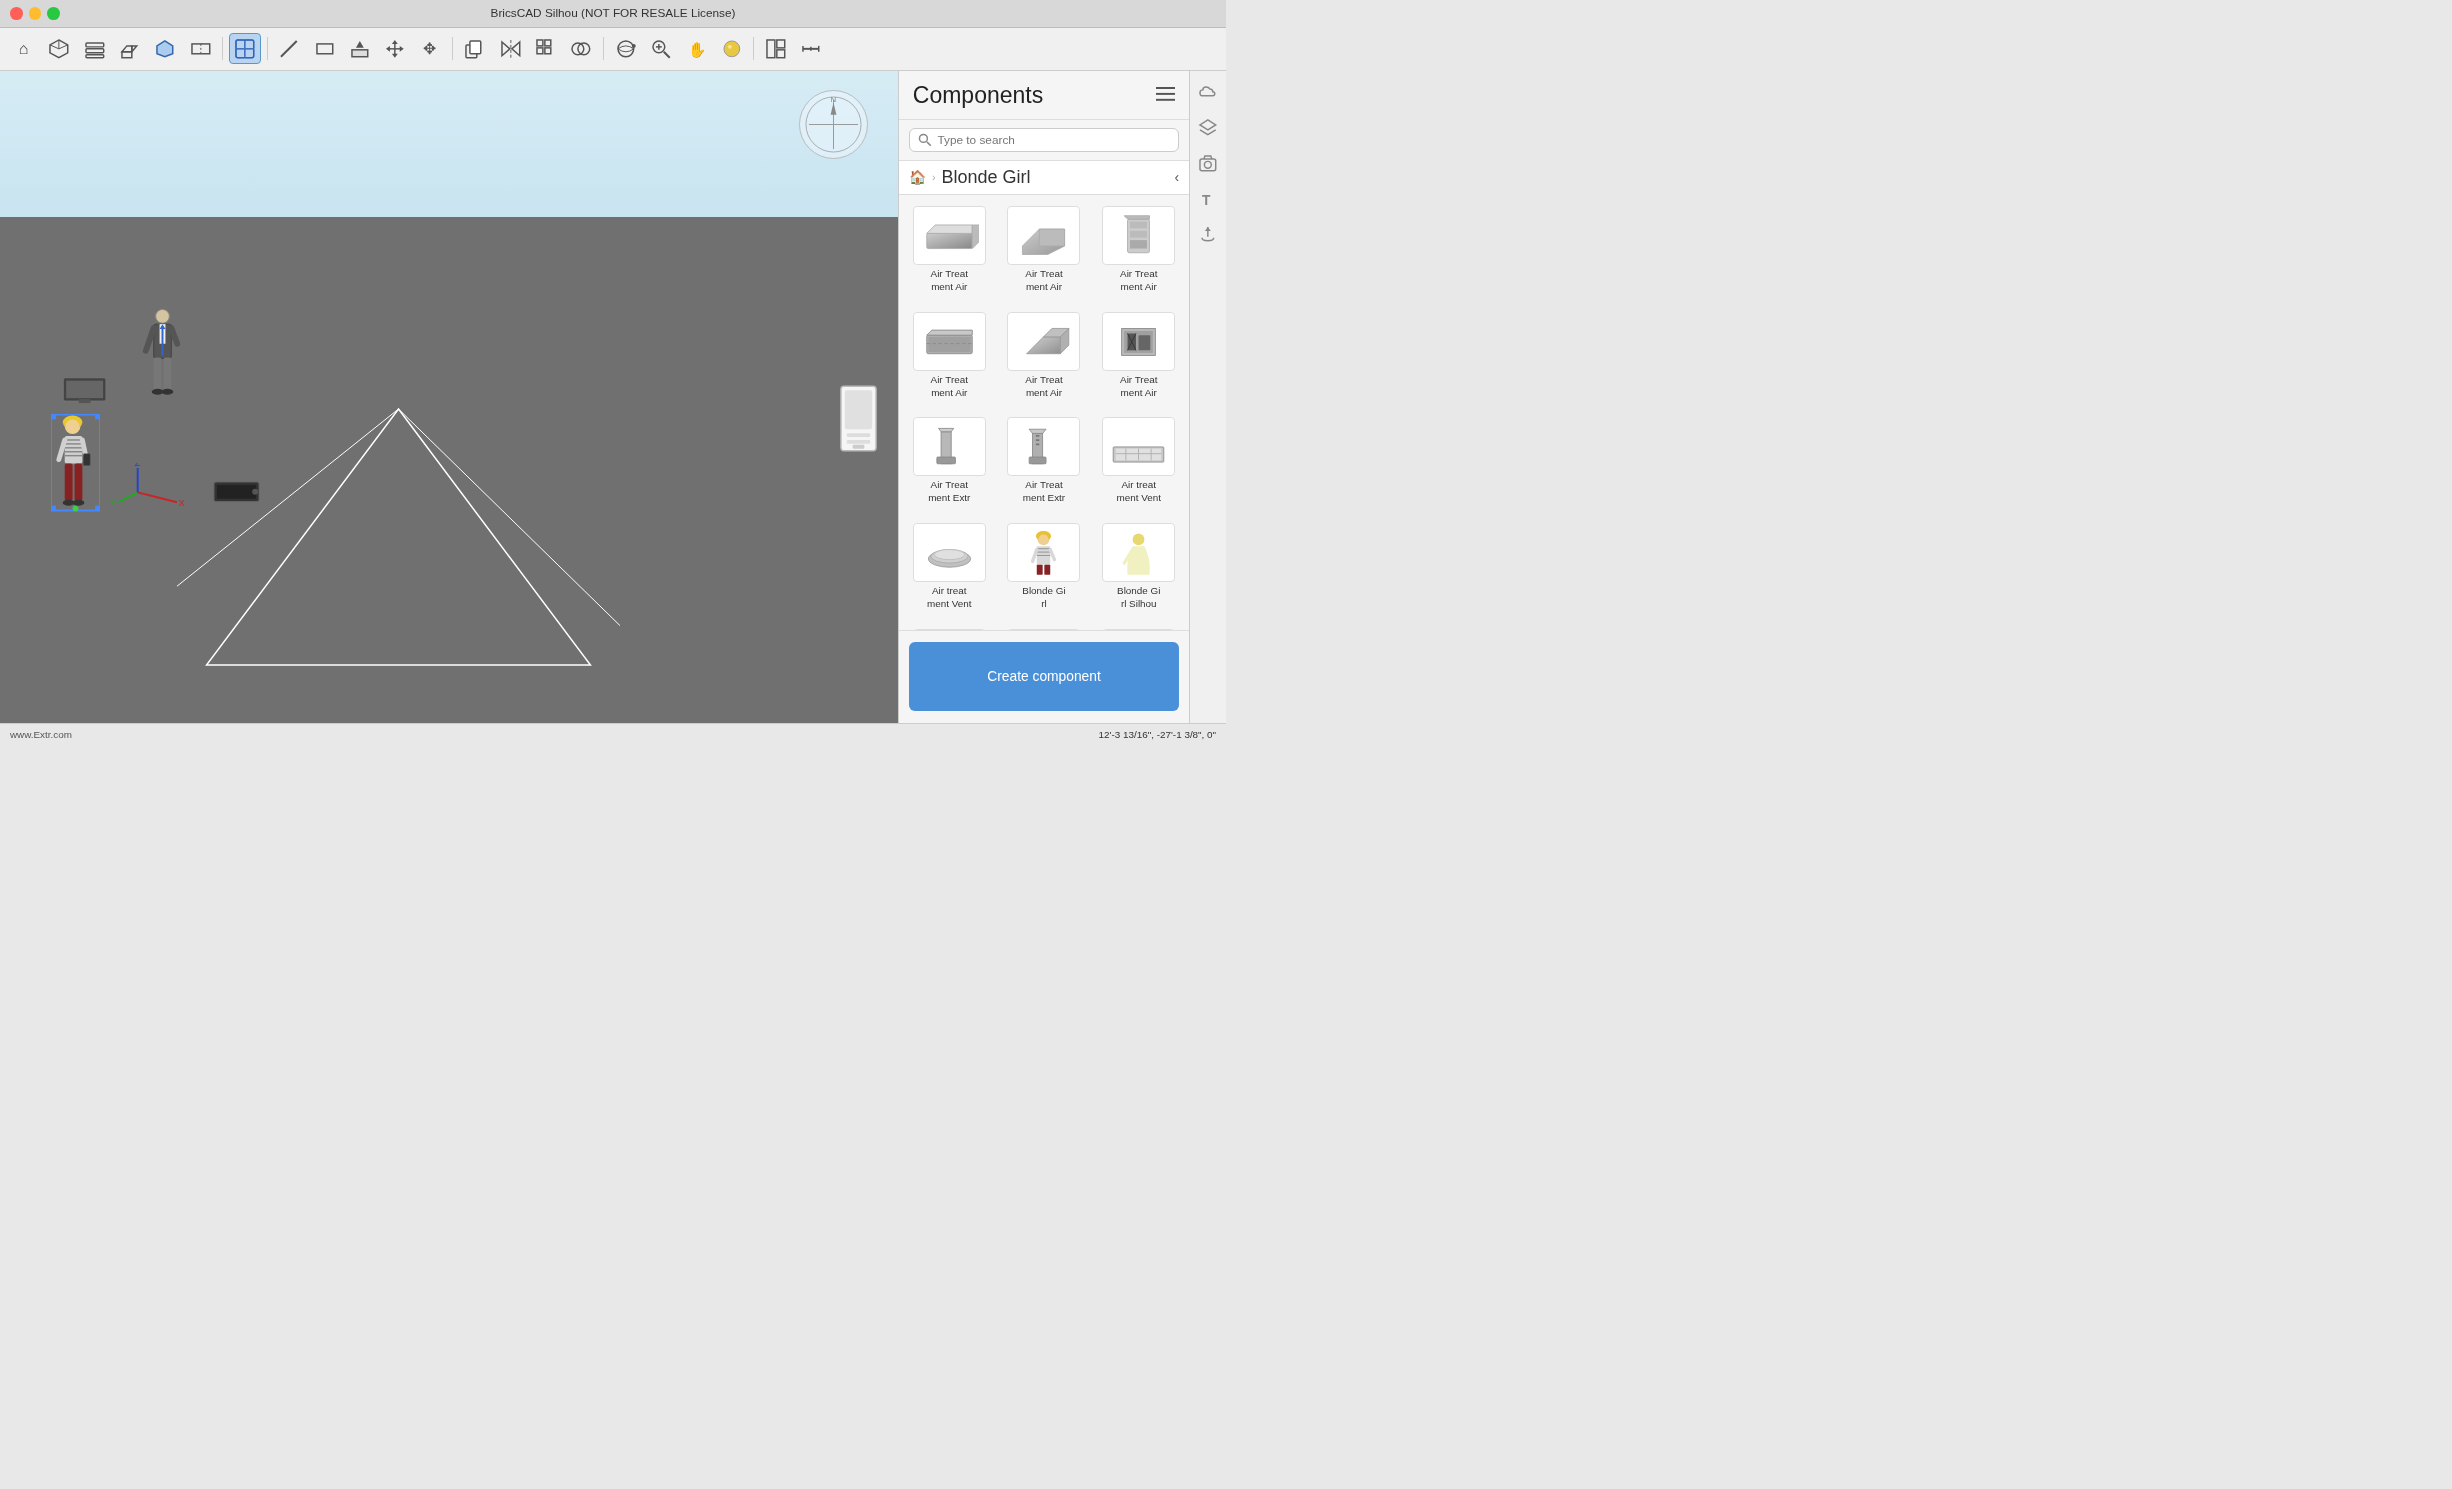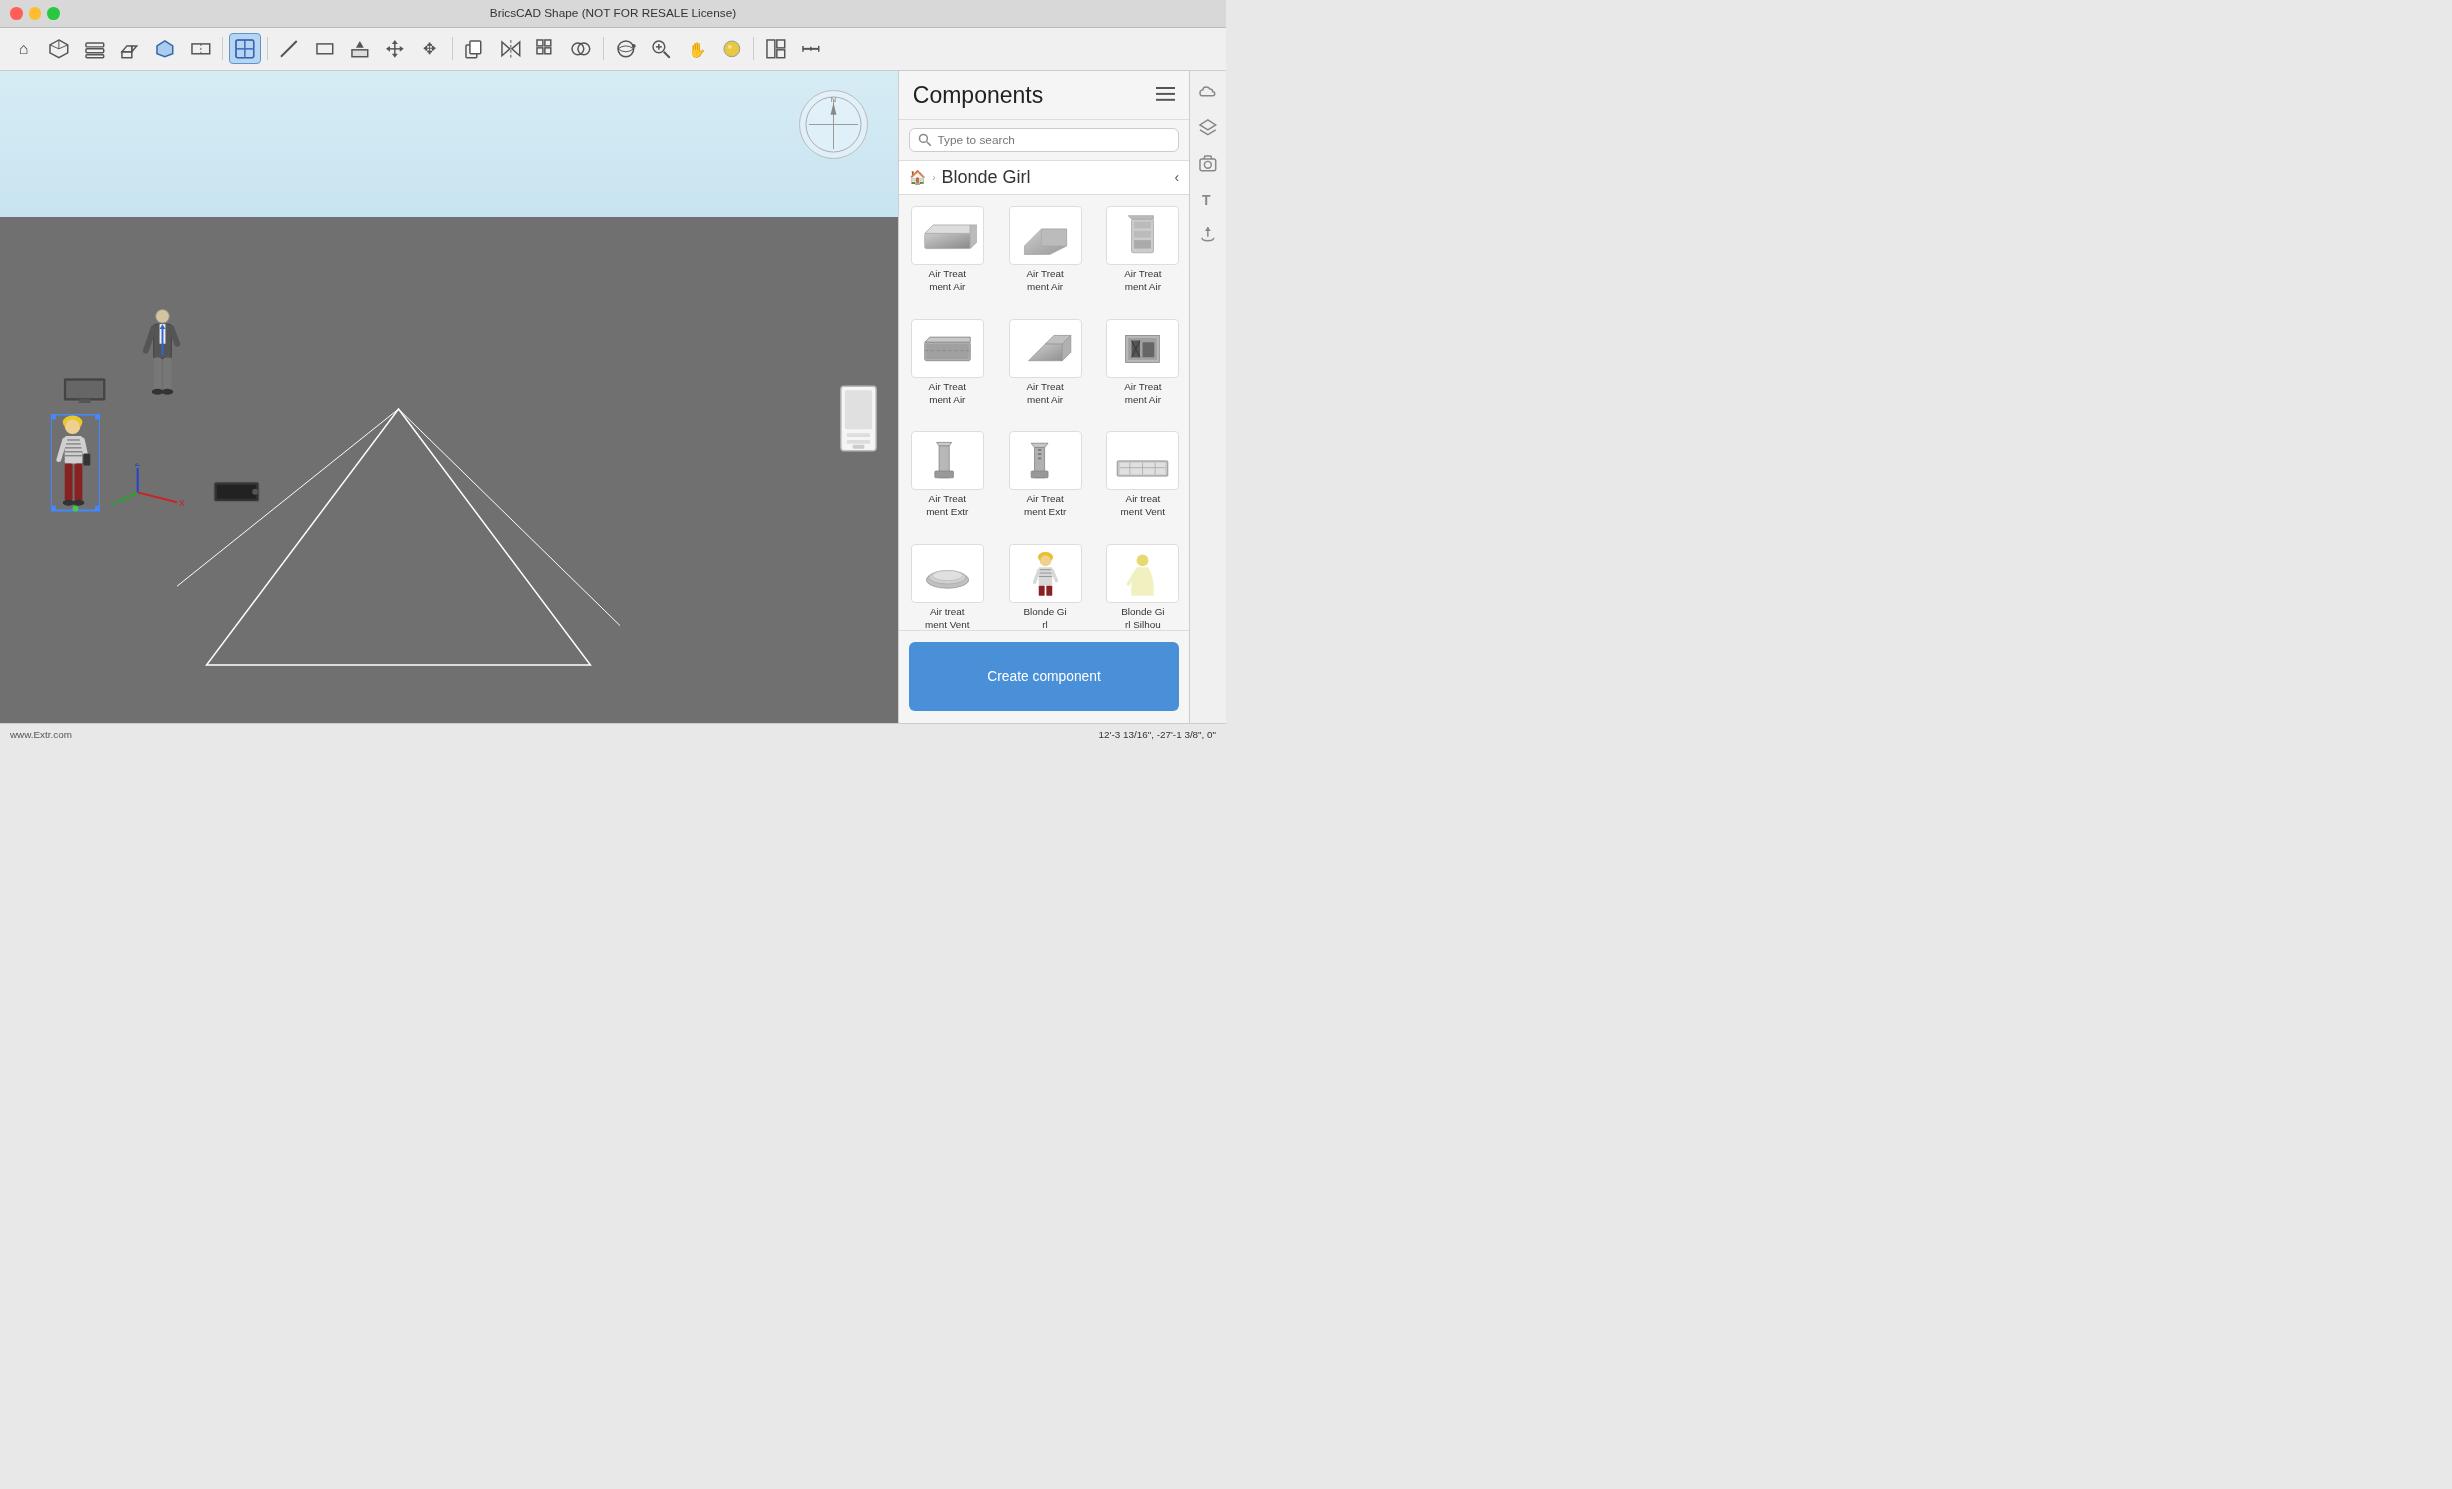--- a/index.html
+++ b/index.html
@@ -256,7 +256,7 @@
     <button class="tb-btn min"></button>
     <button class="tb-btn max"></button>
   </div>
-  <span class="title-text">BricsCAD Shape (NOT FOR RESALE License)</span>
+  <span class="title-text">BricsCAD Silhou (NOT FOR RESALE License)</span>
 </div>
 
 <div class="toolbar">

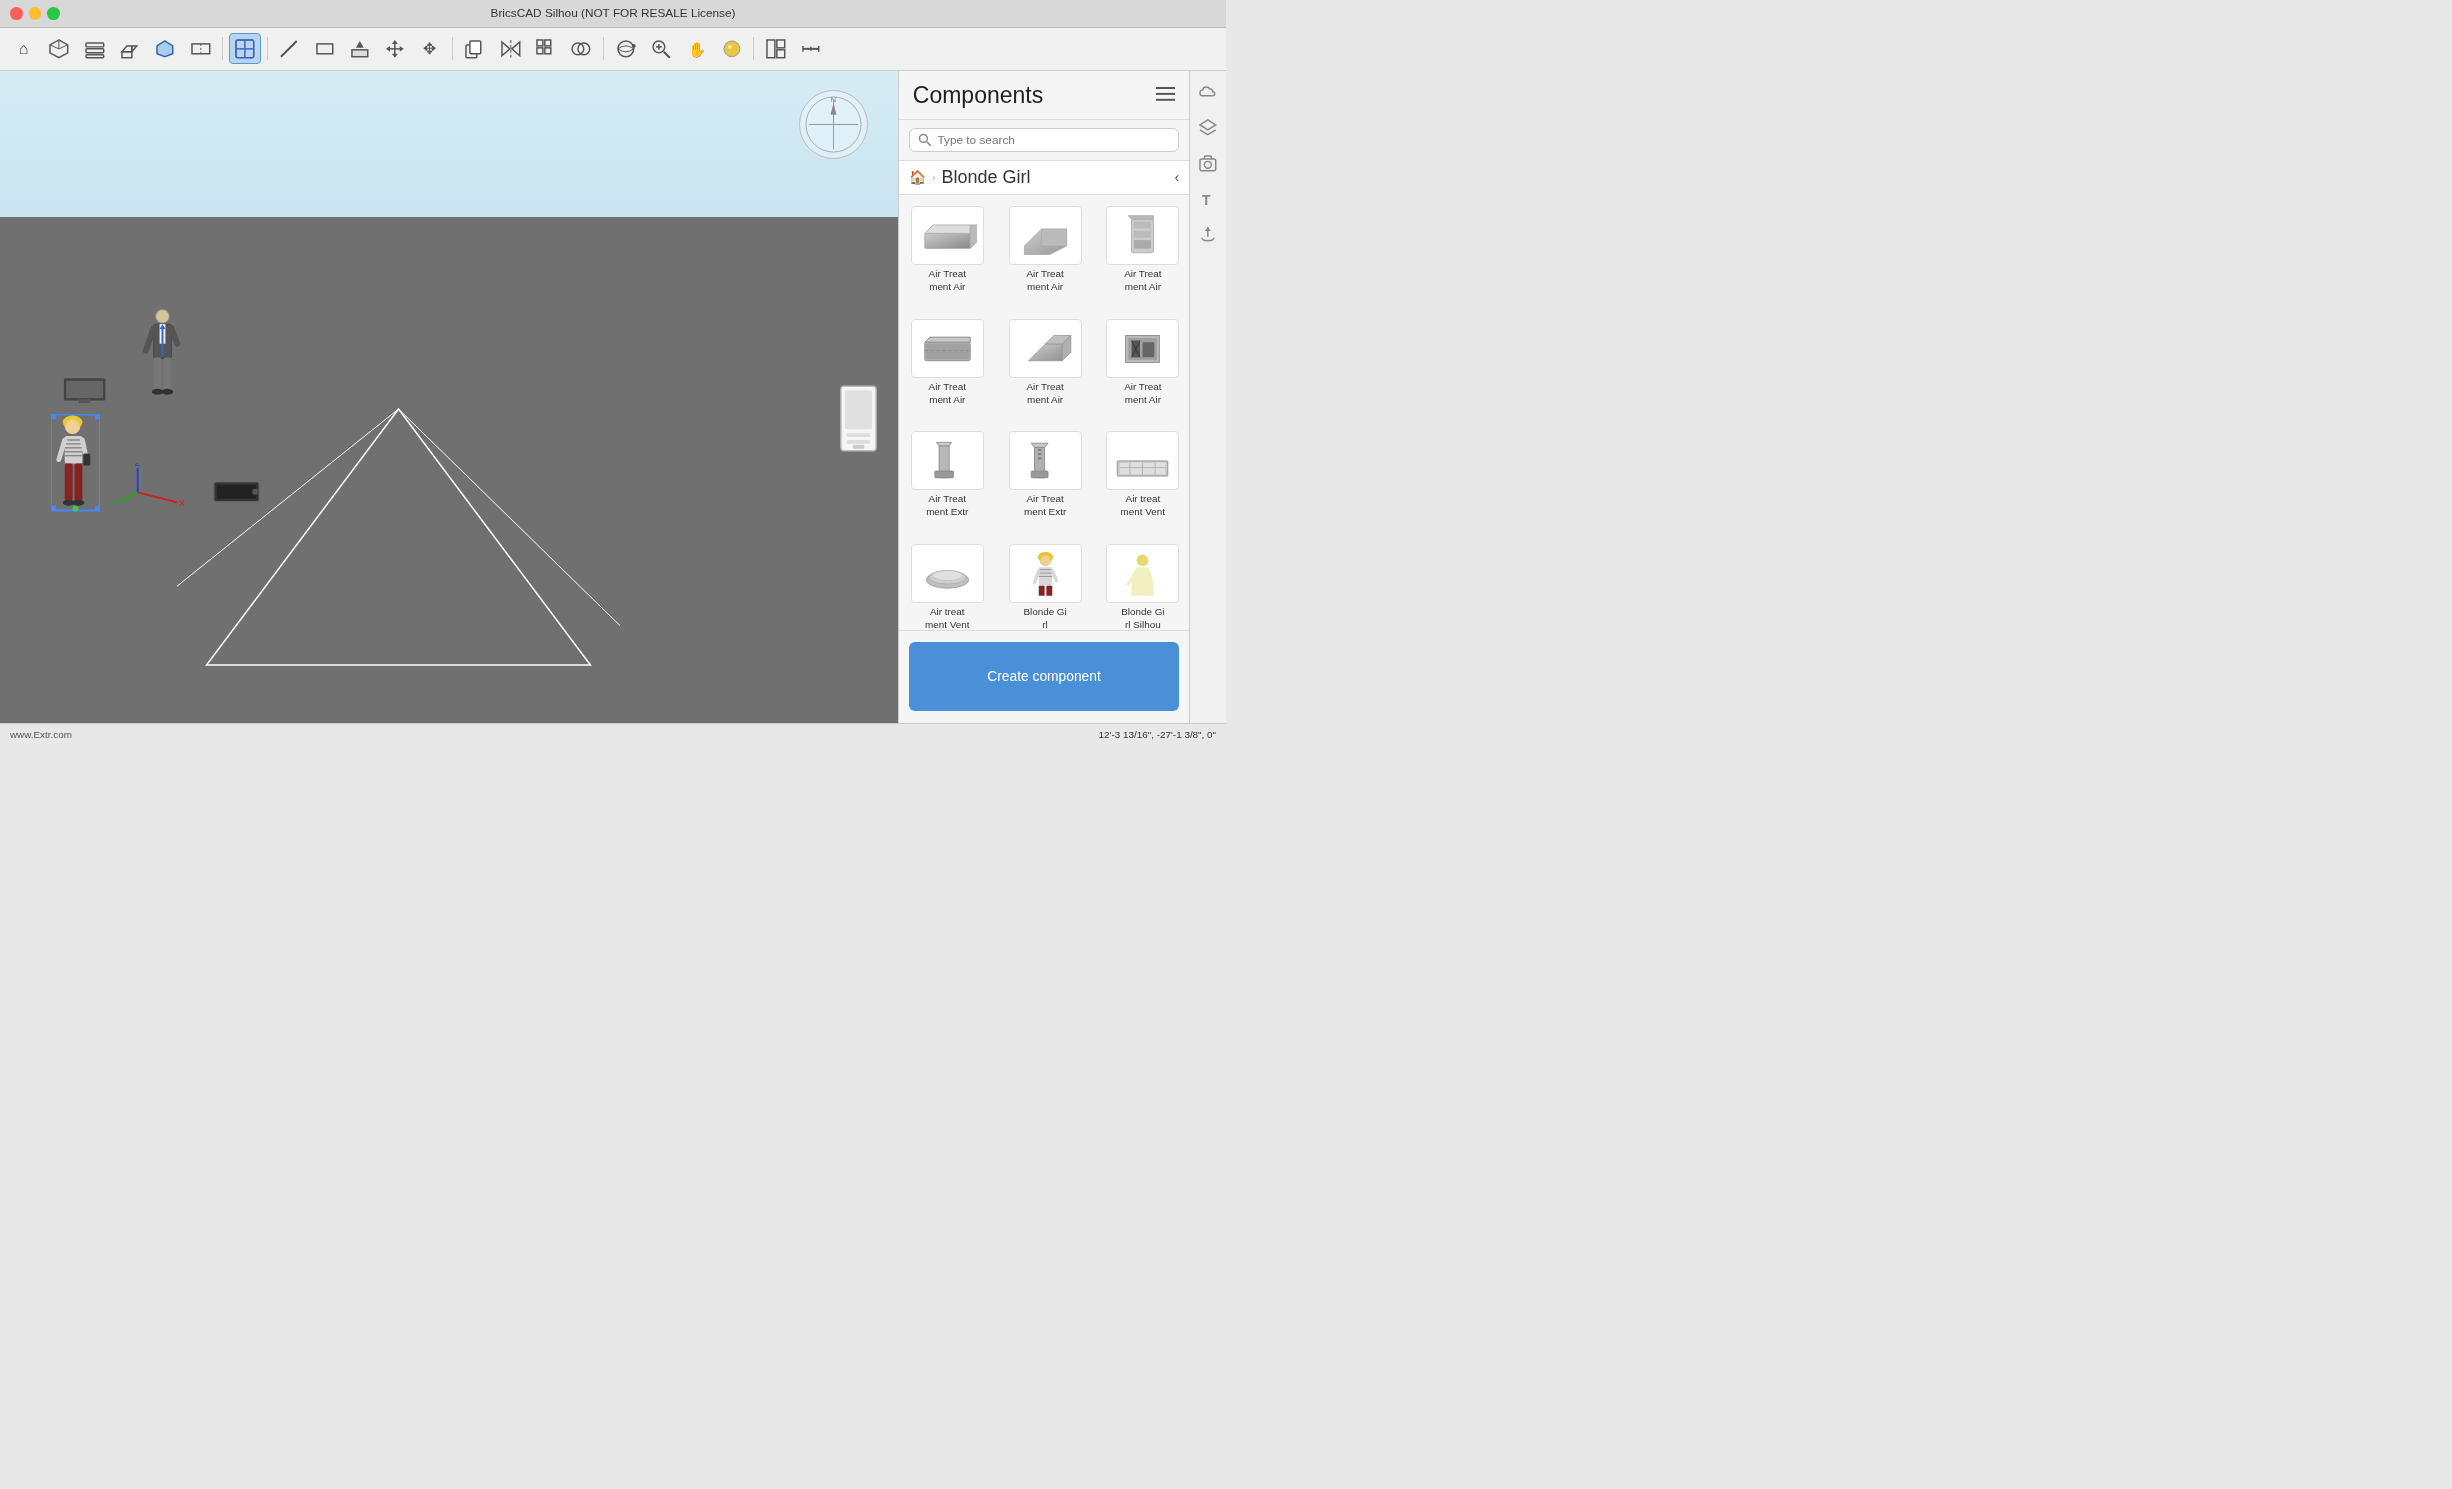--- a/index.html
+++ b/index.html
@@ -161,7 +161,7 @@
       padding: 7.9px;
       display: grid;
       grid-template-columns: repeat(3, 1fr);
-      gap: 17px;
+      gap: 10px;
       align-content: start;
     }
     .components-grid::-webkit-scrollbar { width: 7.9px; }

